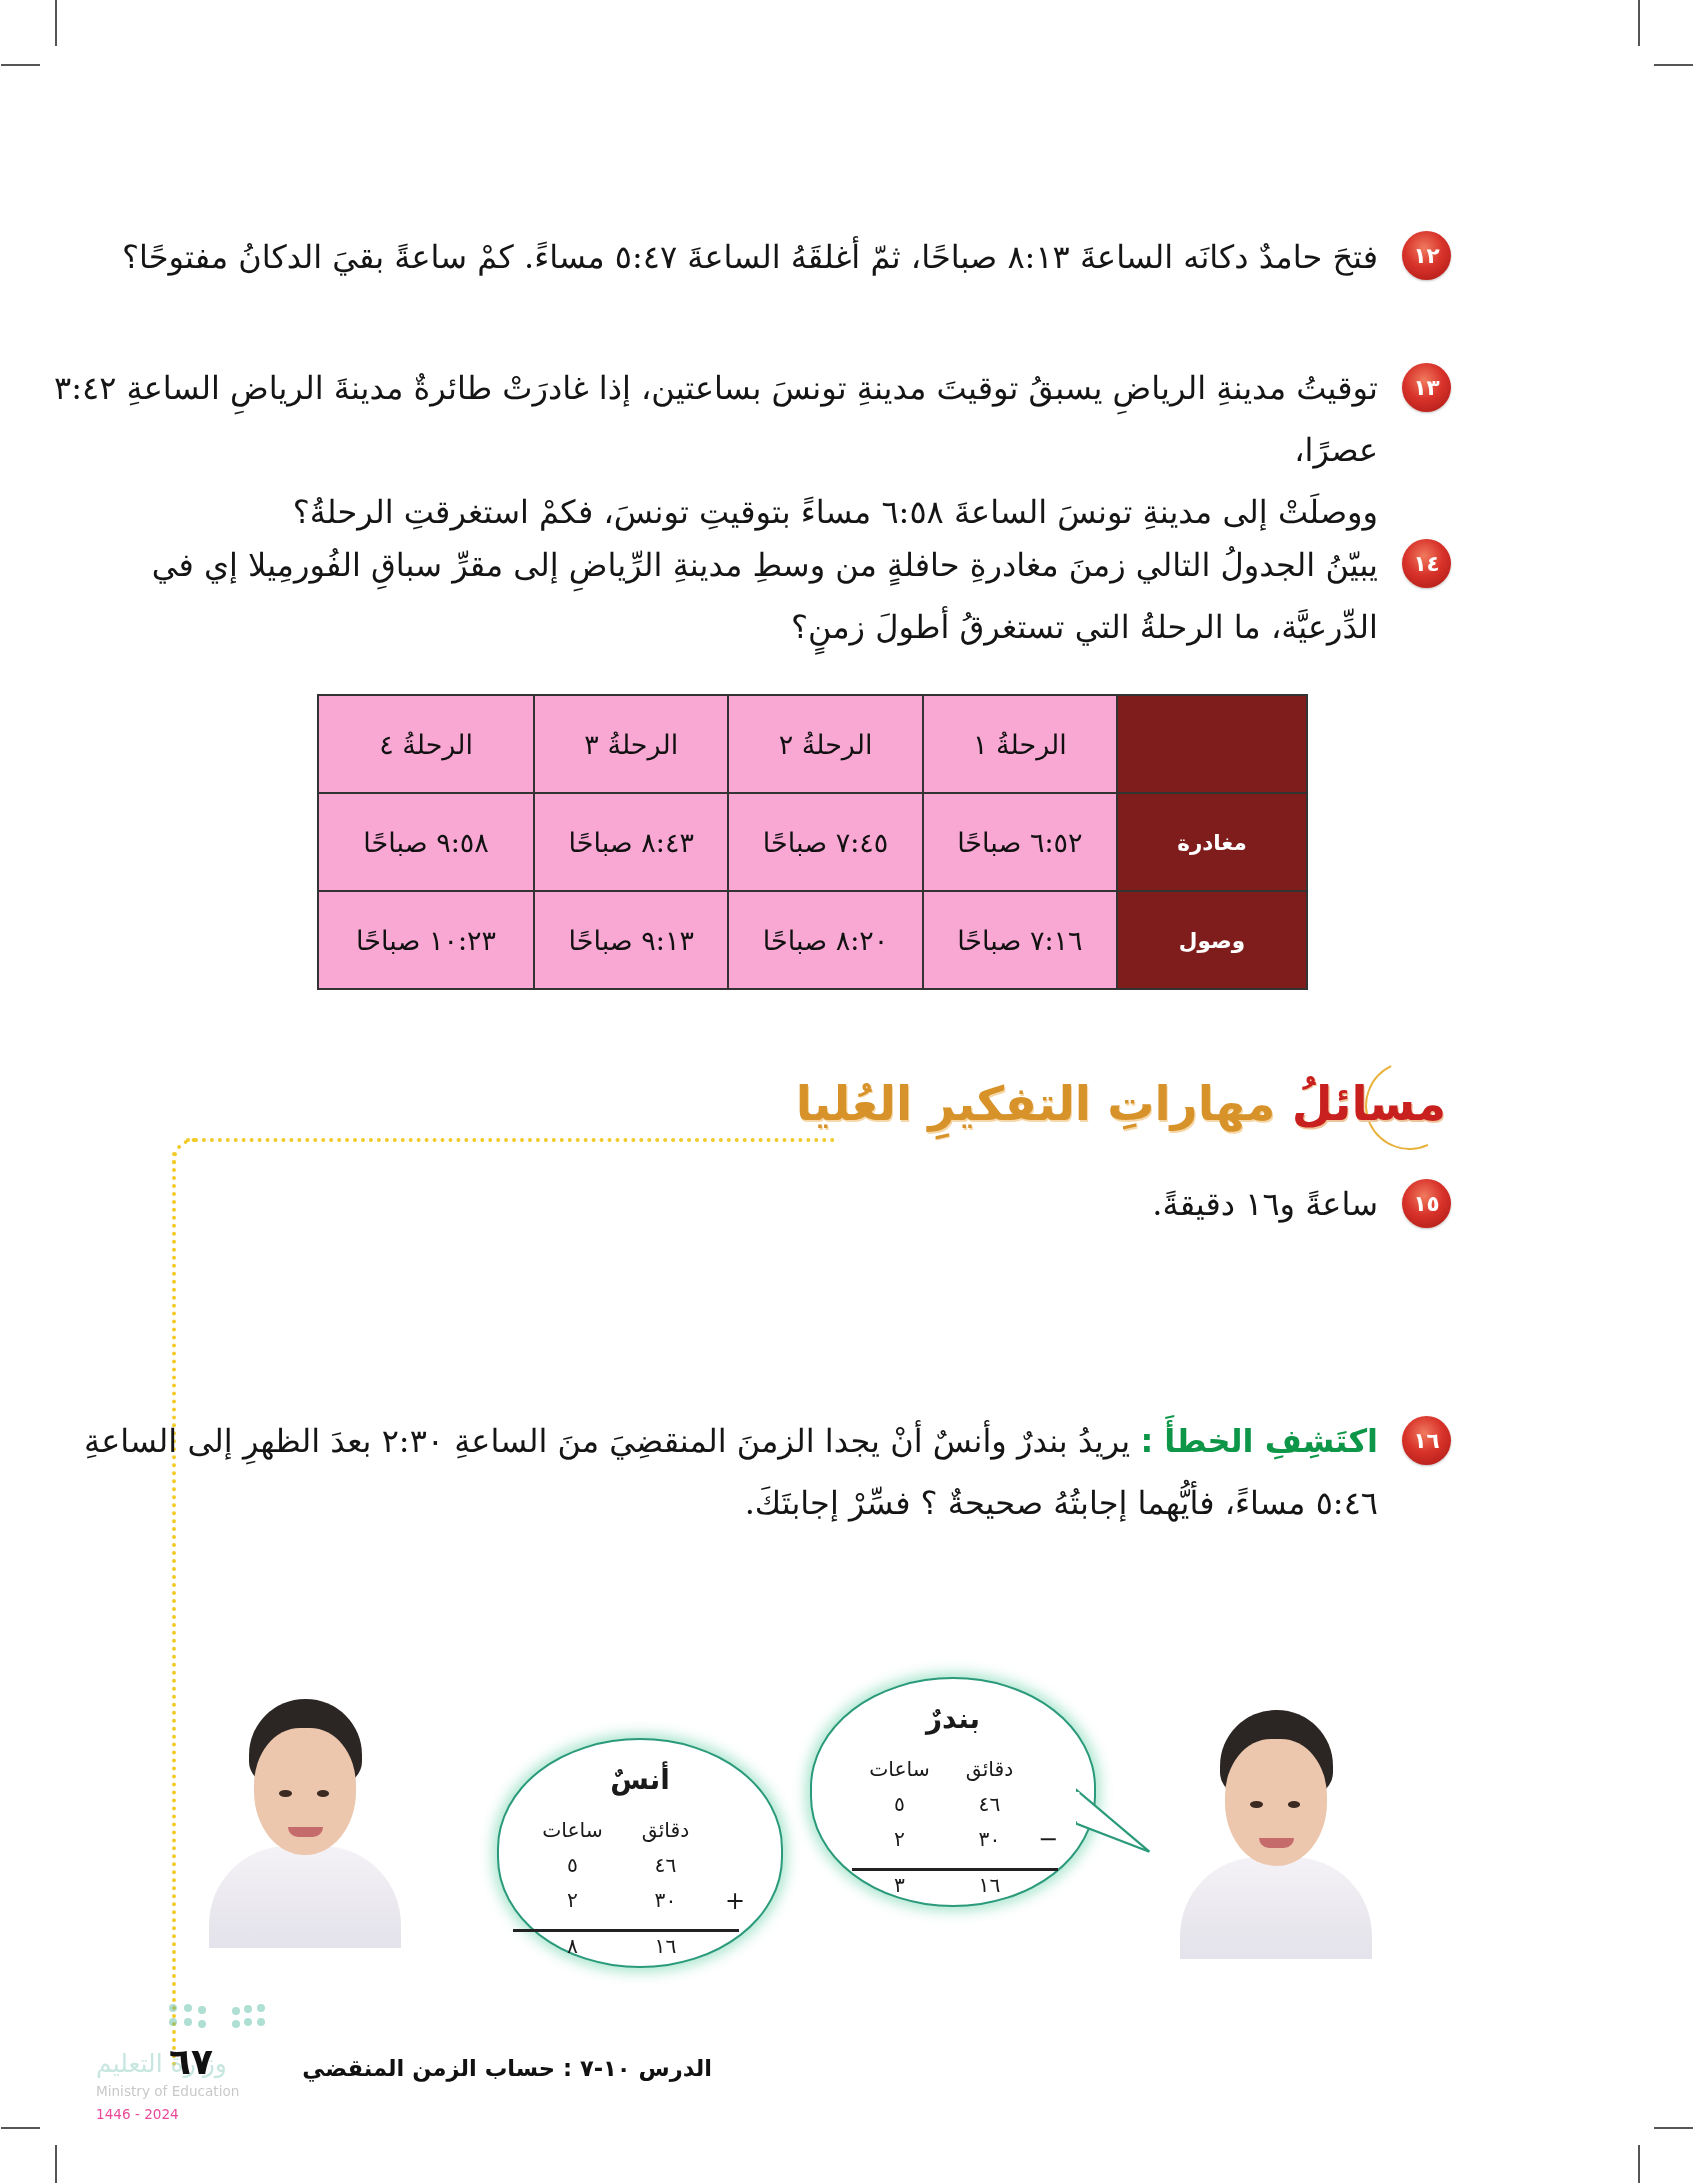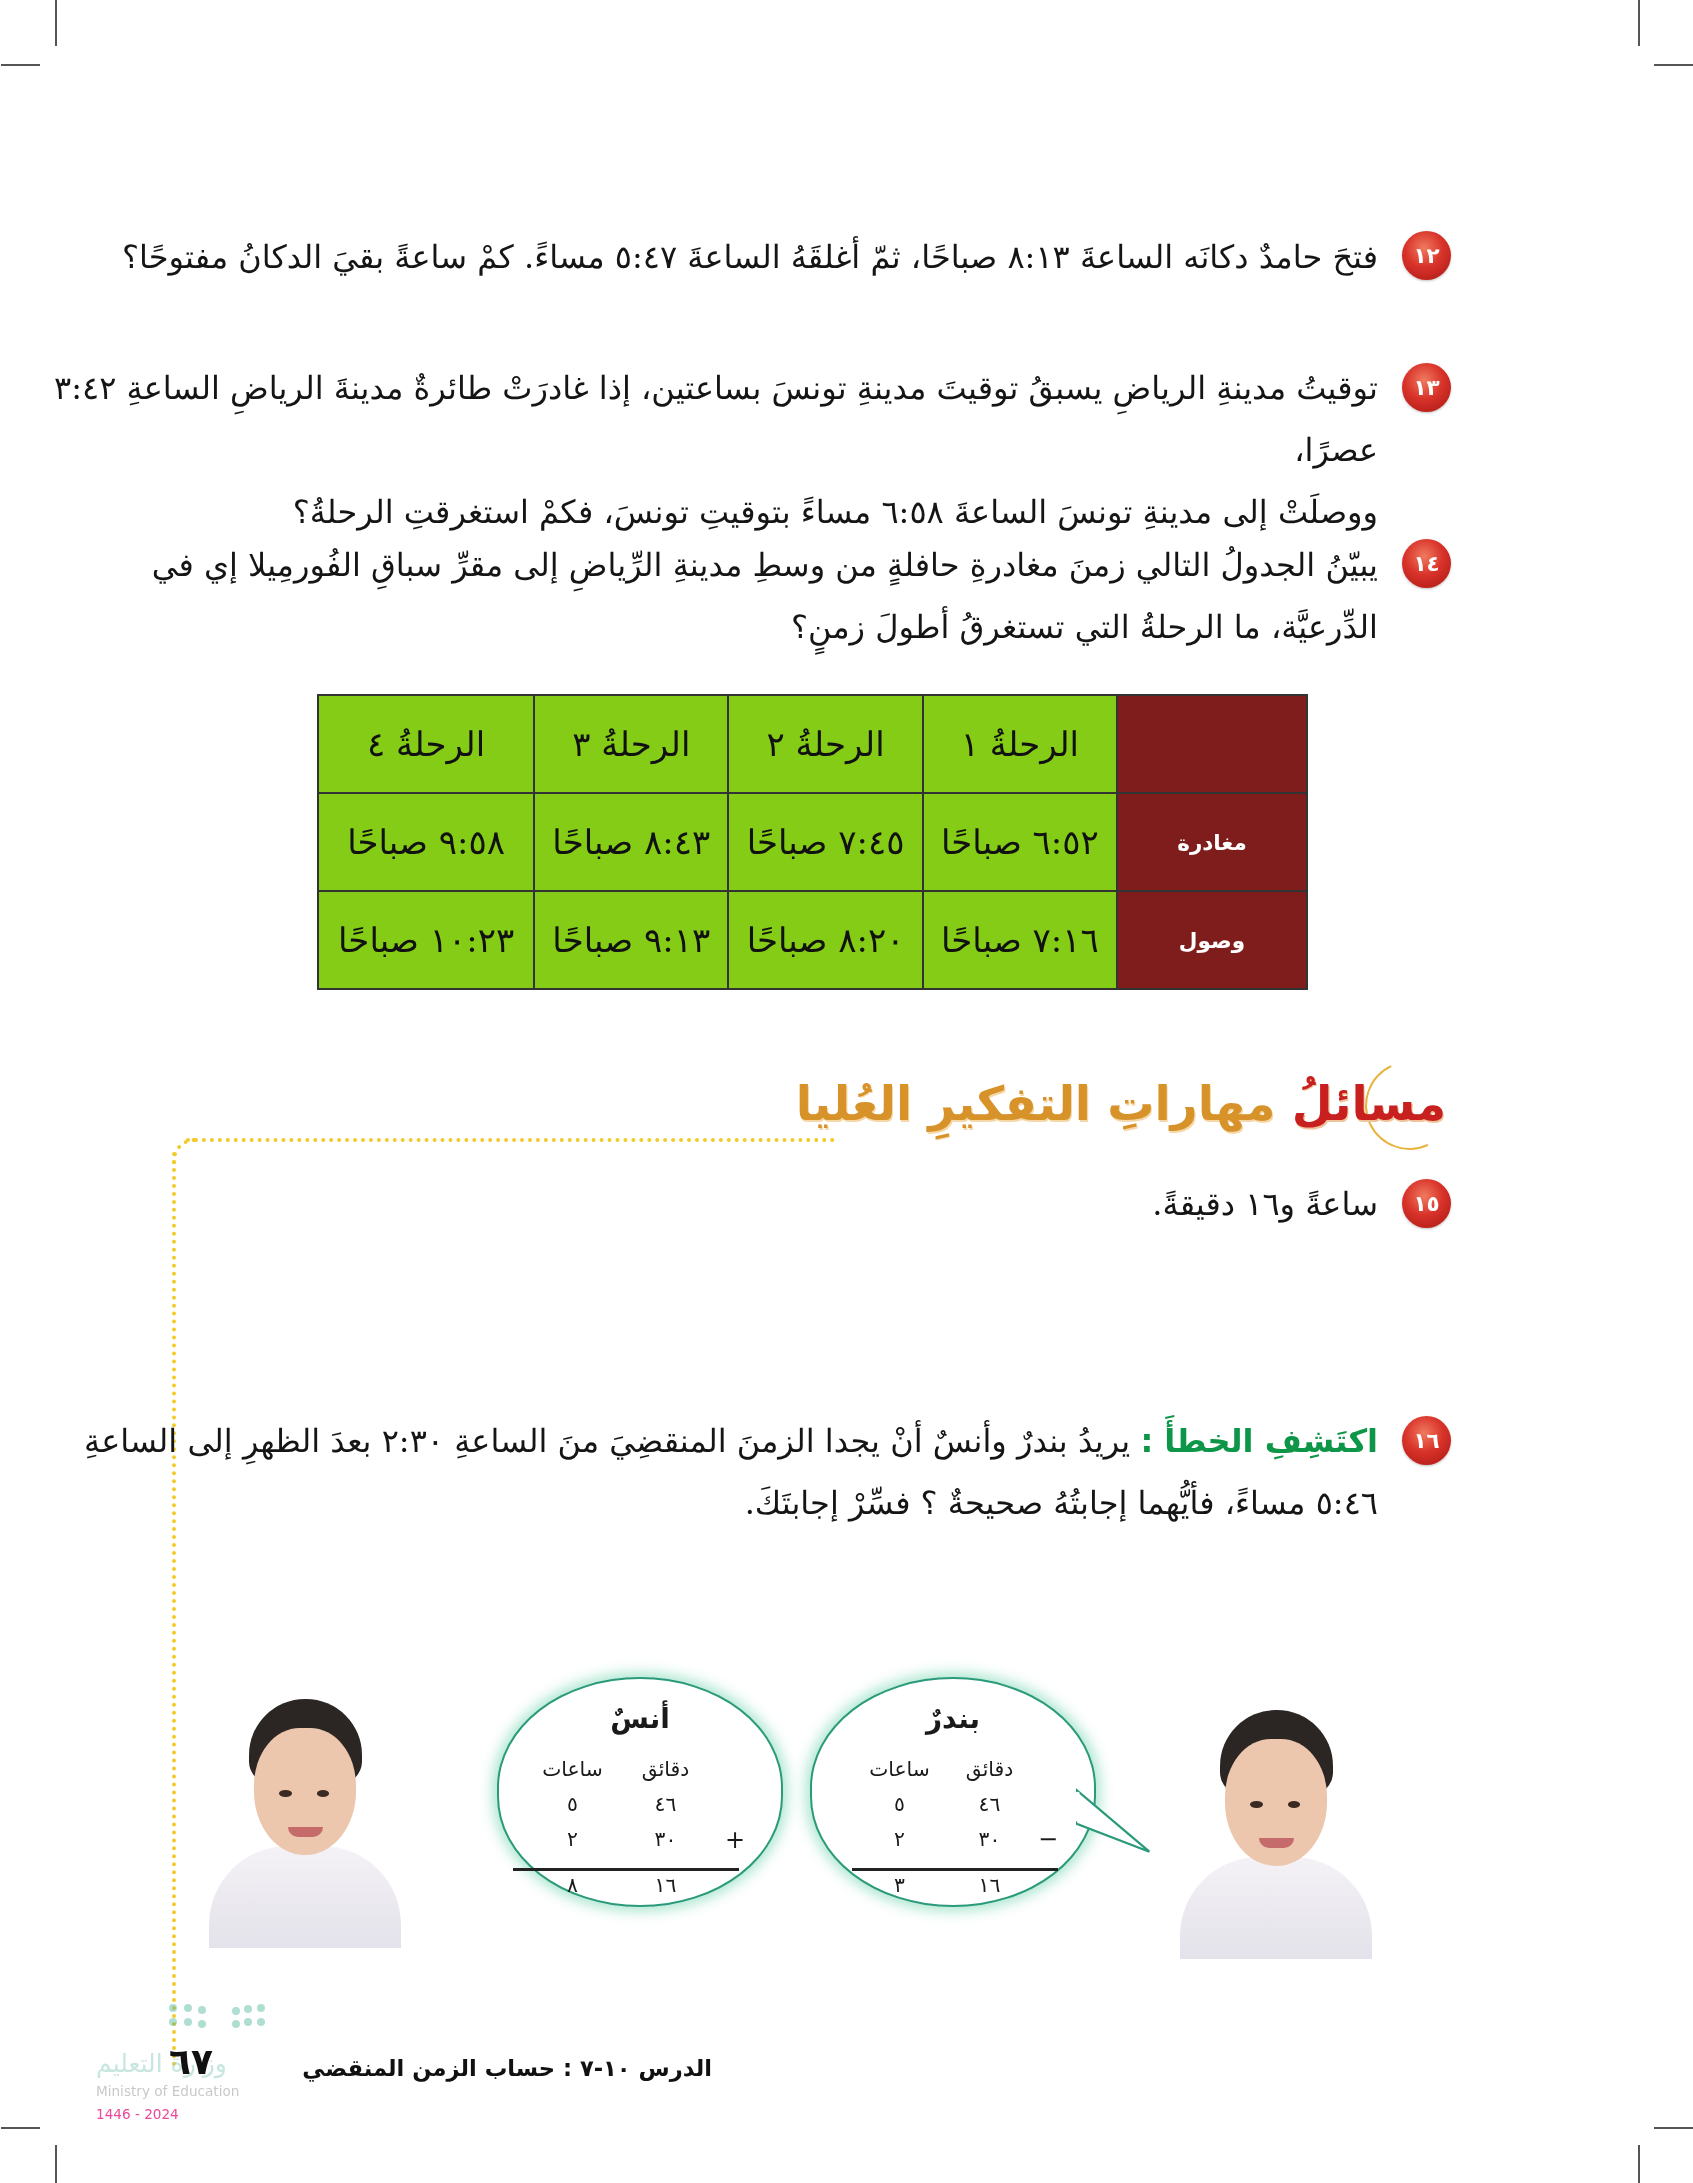--- a/index.html
+++ b/index.html
@@ -39,8 +39,8 @@
     border: 2.3px solid #1a2a55;
   }
   .bus-table td {
-    border: 2.3px solid #333; text-align: center; font-size: 34px; height: 94px;
-    background: #84cc16; color: #111;
+    border: 2.3px solid #333; text-align: center; font-size: 27px; height: 94px;
+    background: #f9a8d4; color: #111;
   }
   .bus-table td.row-head {
     background: #7f1d1d; color: #fff; font-family: "DejaVu Sans", sans-serif;

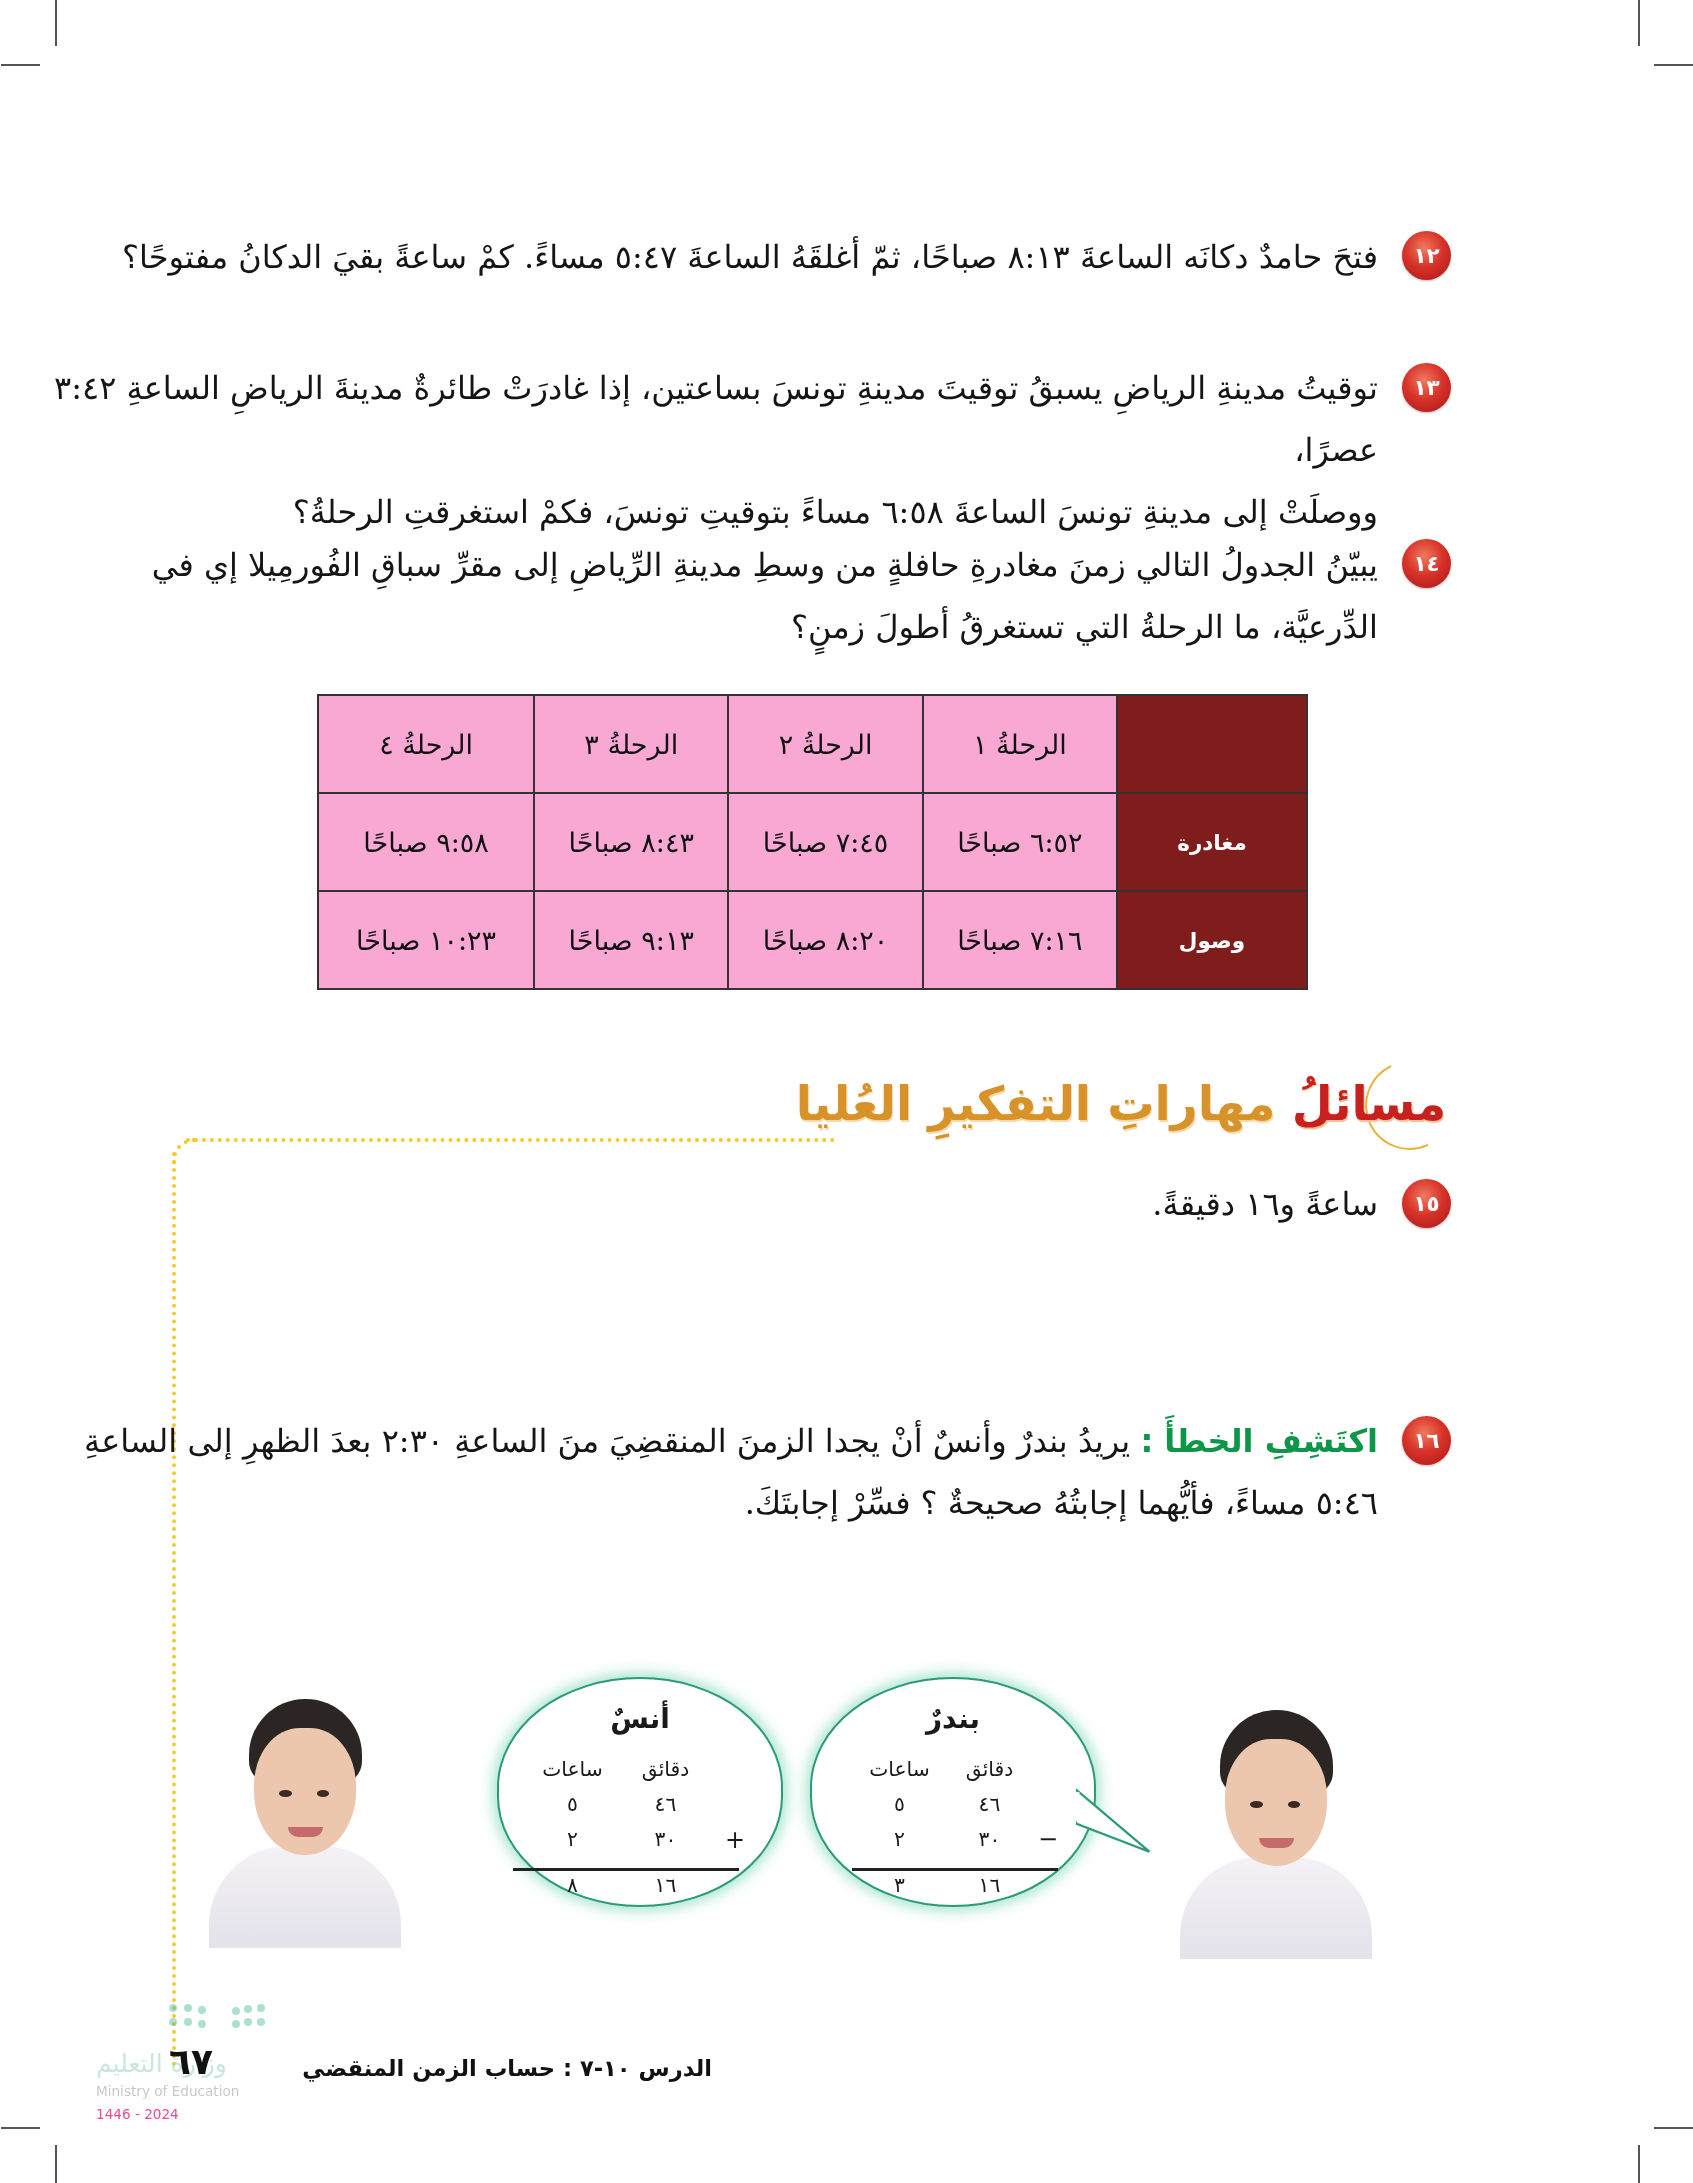--- a/index.html
+++ b/index.html
@@ -216,7 +216,7 @@
   </div>
 </div>
 
-<div class="bubble" style="left:497px;top:1677px;">
+<div class="bubble" style="left:497px;top:1738px;">
   <div class="name">أنسٌ</div>
   <div class="col" style="left:127px;top:73px;">
     <div class="cell">دقائق</div>

